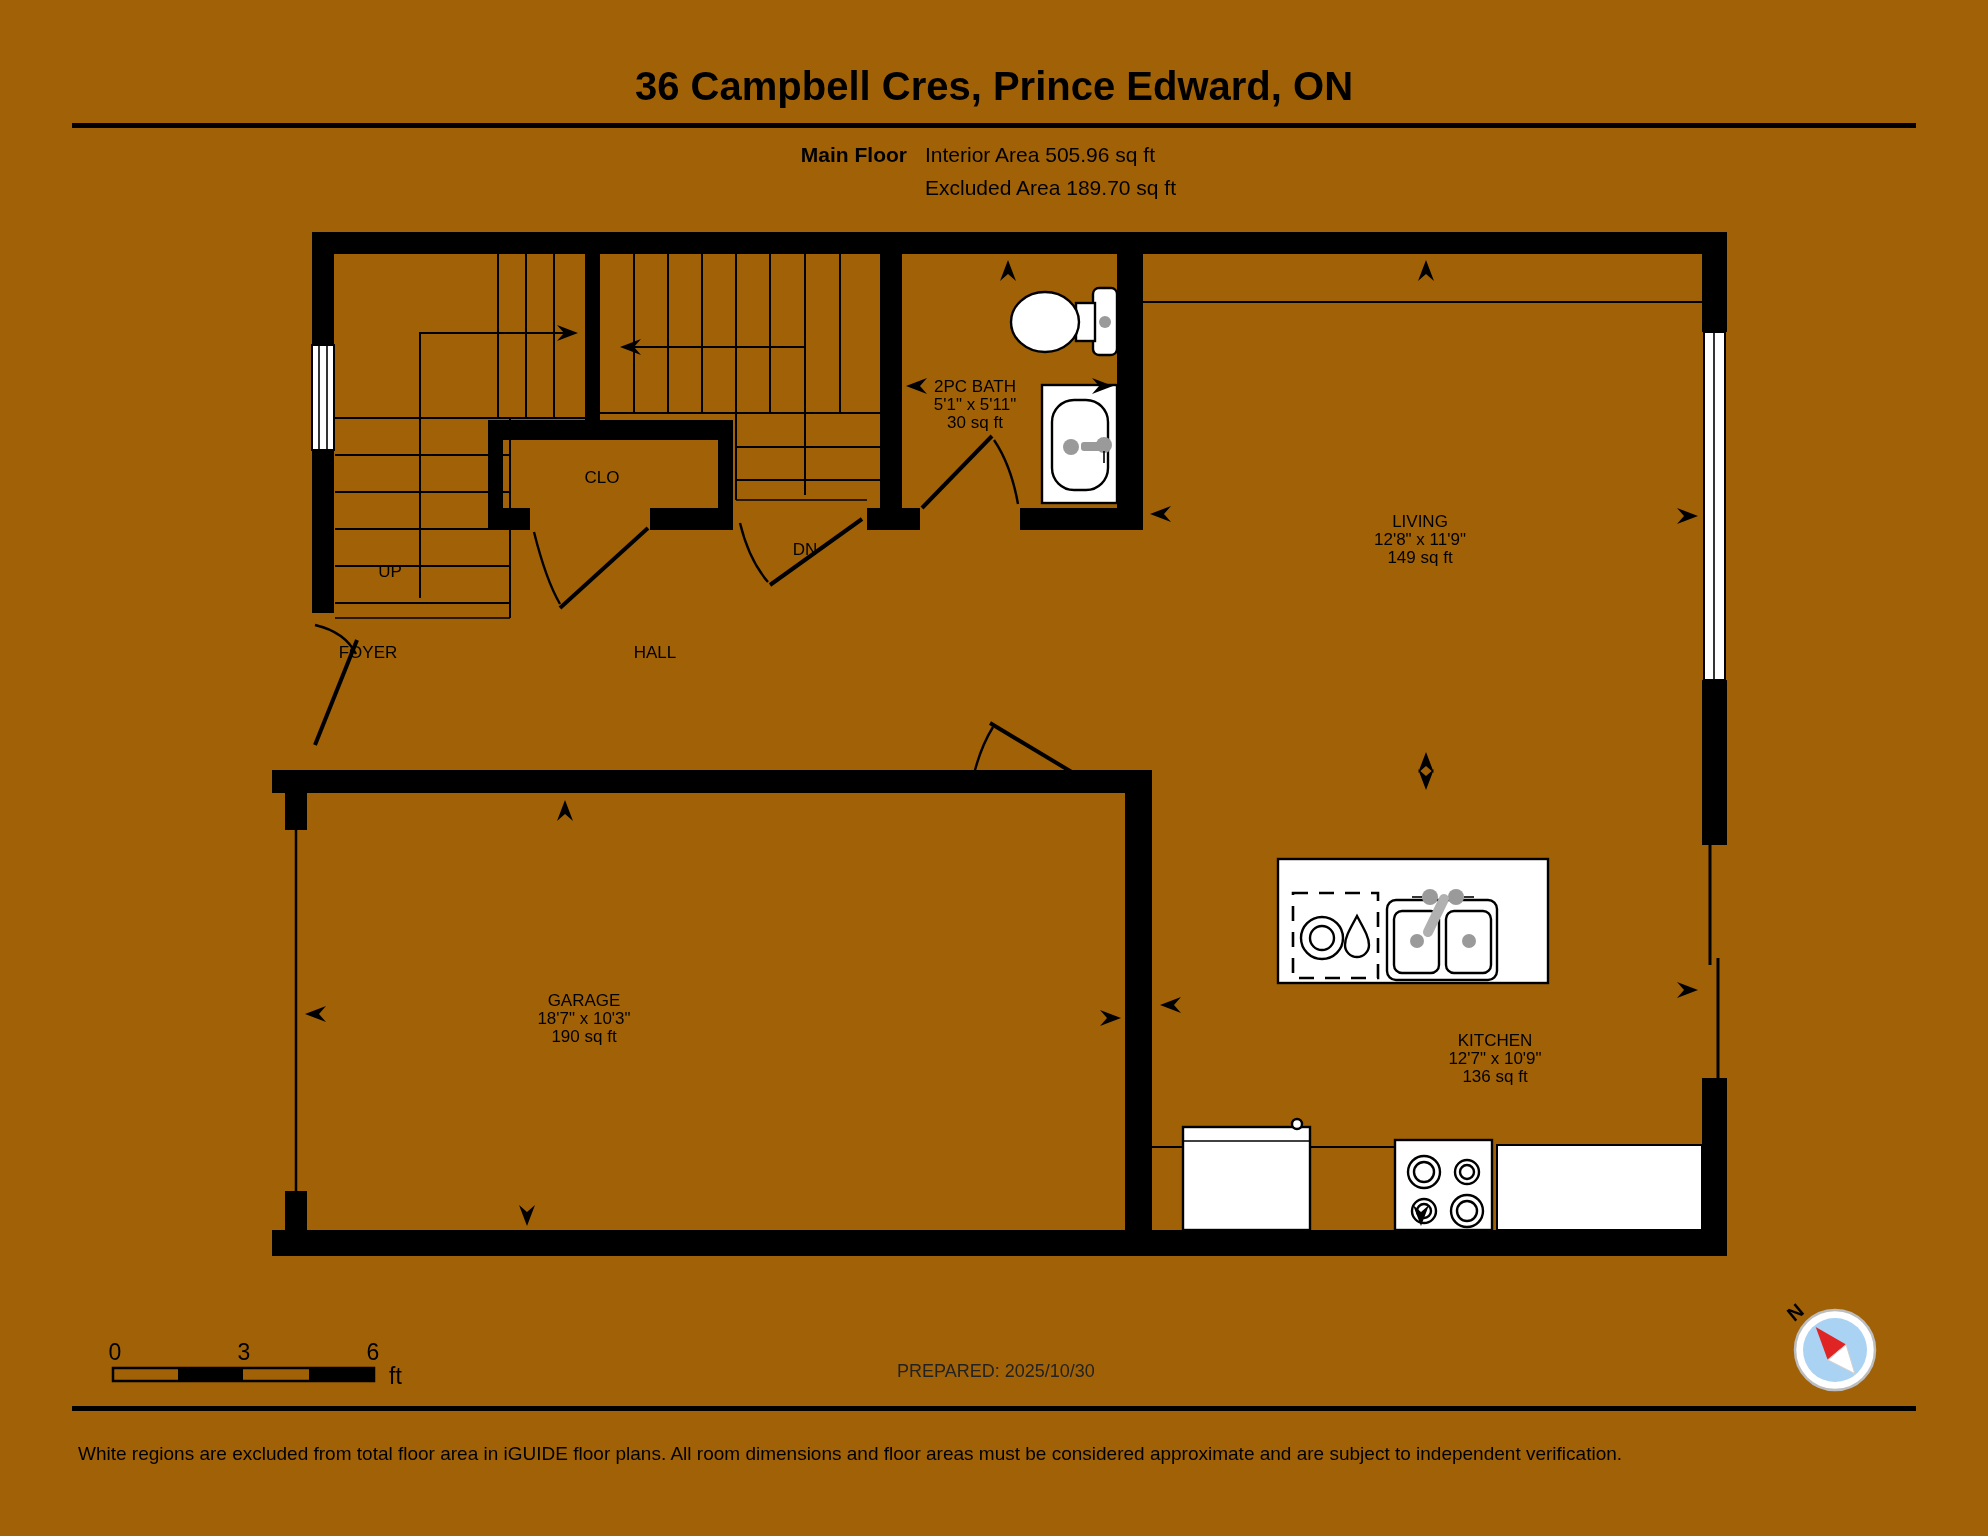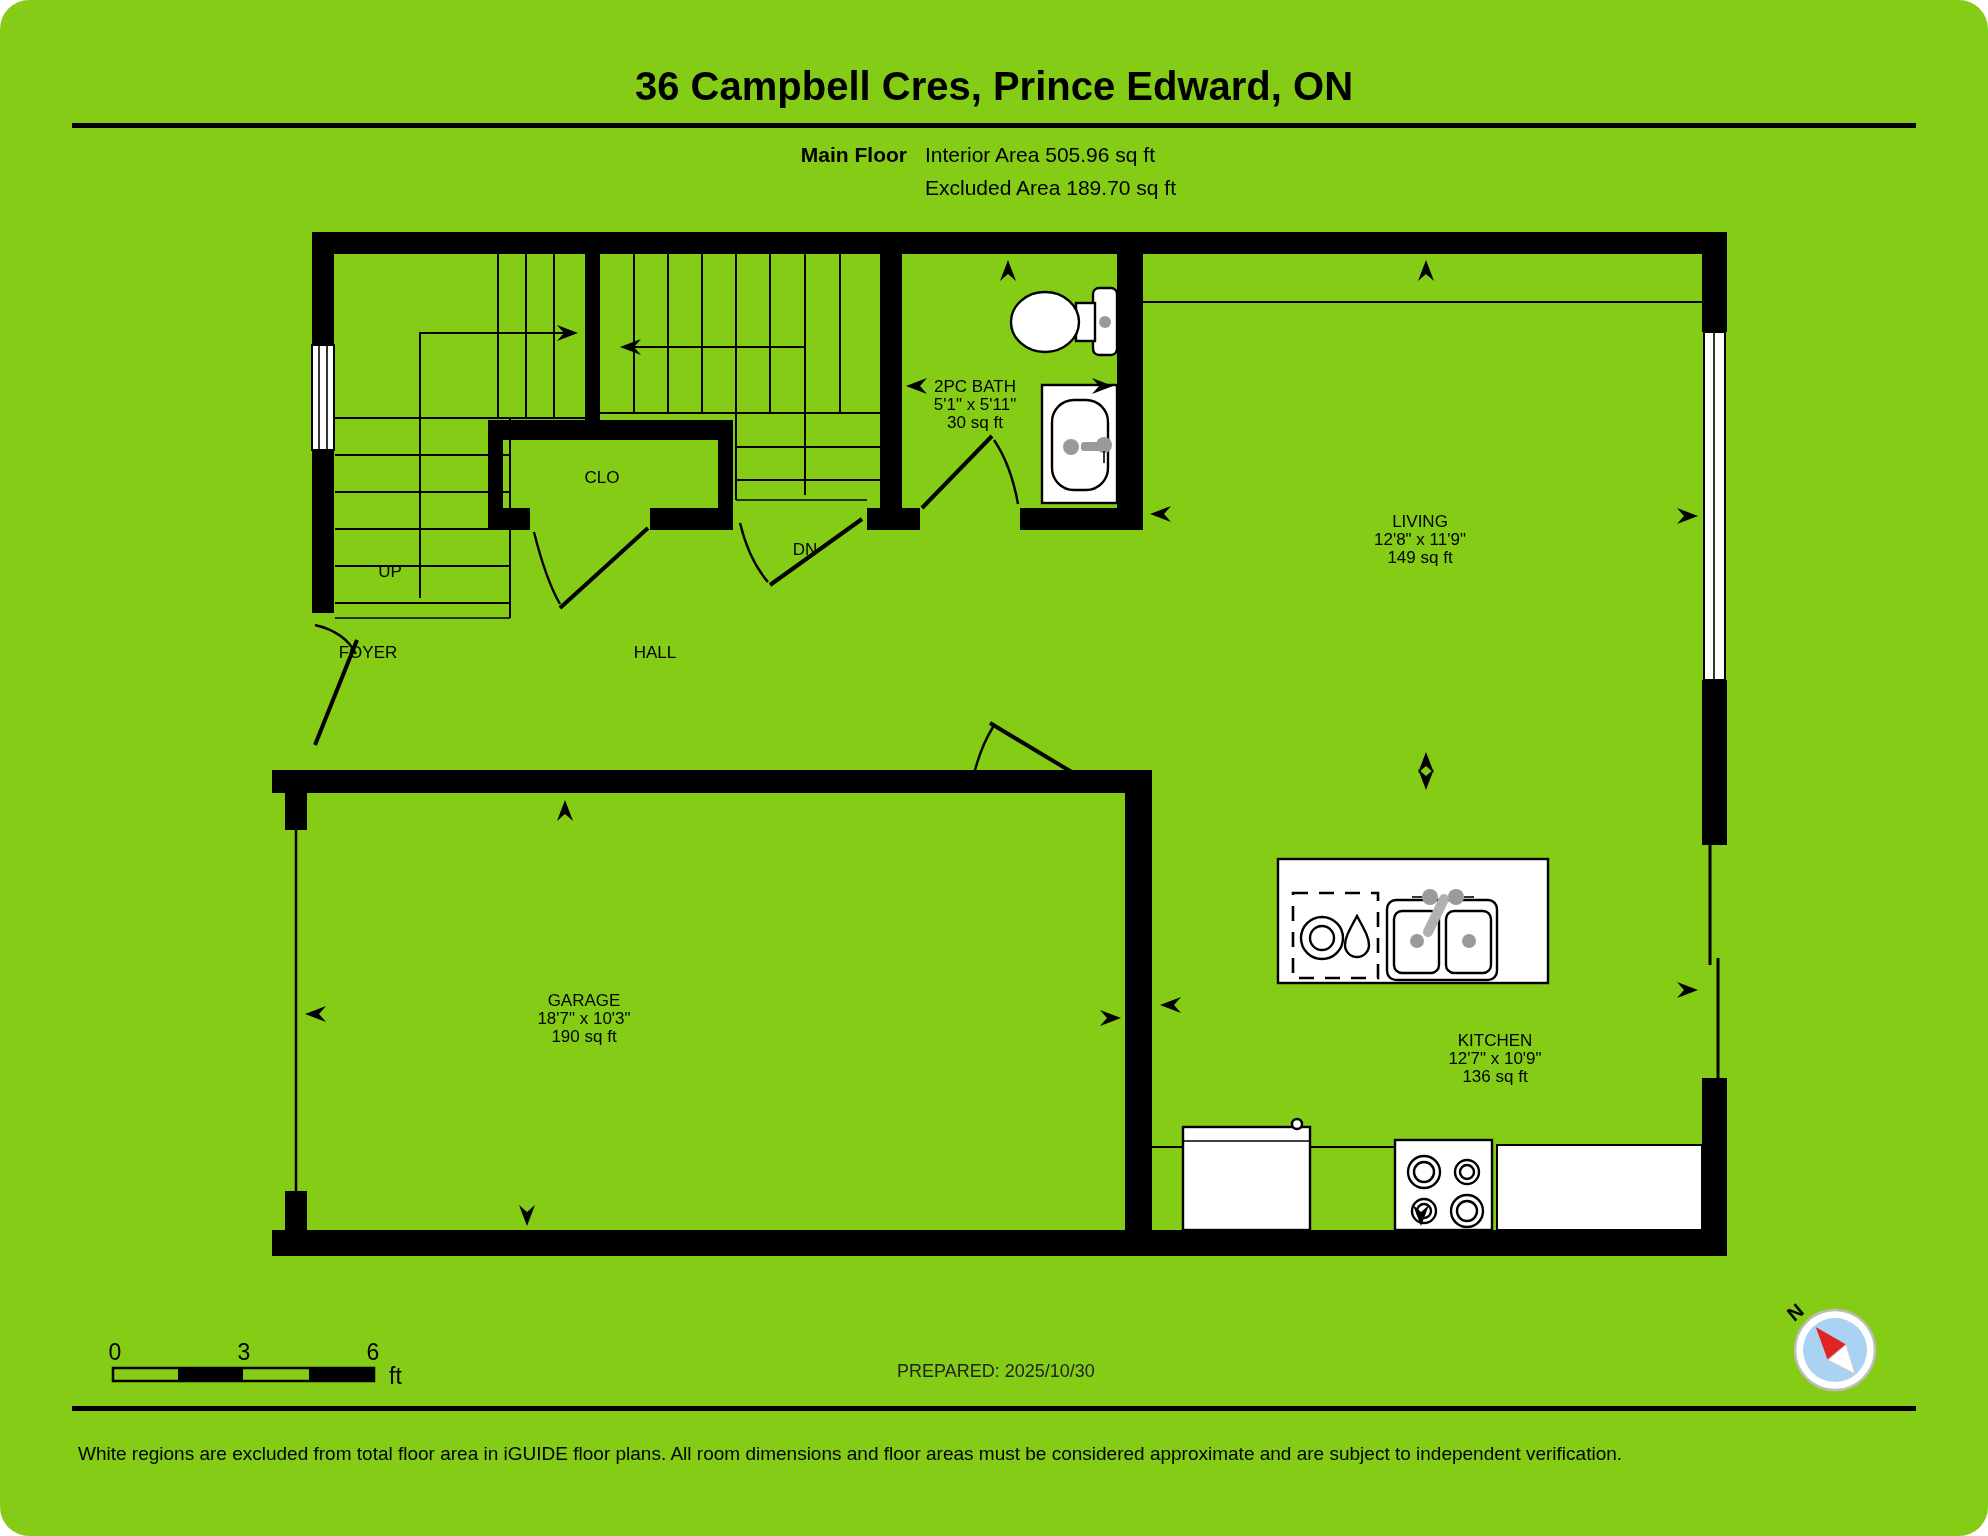--- a/index.html
+++ b/index.html
@@ -3,8 +3,8 @@
 <meta charset="utf-8">
 <style>
   html,body{margin:0;padding:0;background:#ffffff;}
-  .page{position:relative;width:1988px;height:1536px;background:#84cc16;overflow:hidden;
-        font-family:"Liberation Sans", sans-serif;border-radius:29px;}
+  .page{position:relative;width:1988px;height:1536px;background:#a16207;overflow:hidden;
+        font-family:"Liberation Sans", sans-serif;}
   svg{display:block;}
   svg text{font-family:"Liberation Sans", sans-serif;fill:#000;}
   .t-title{font-size:40px;font-weight:bold;}

